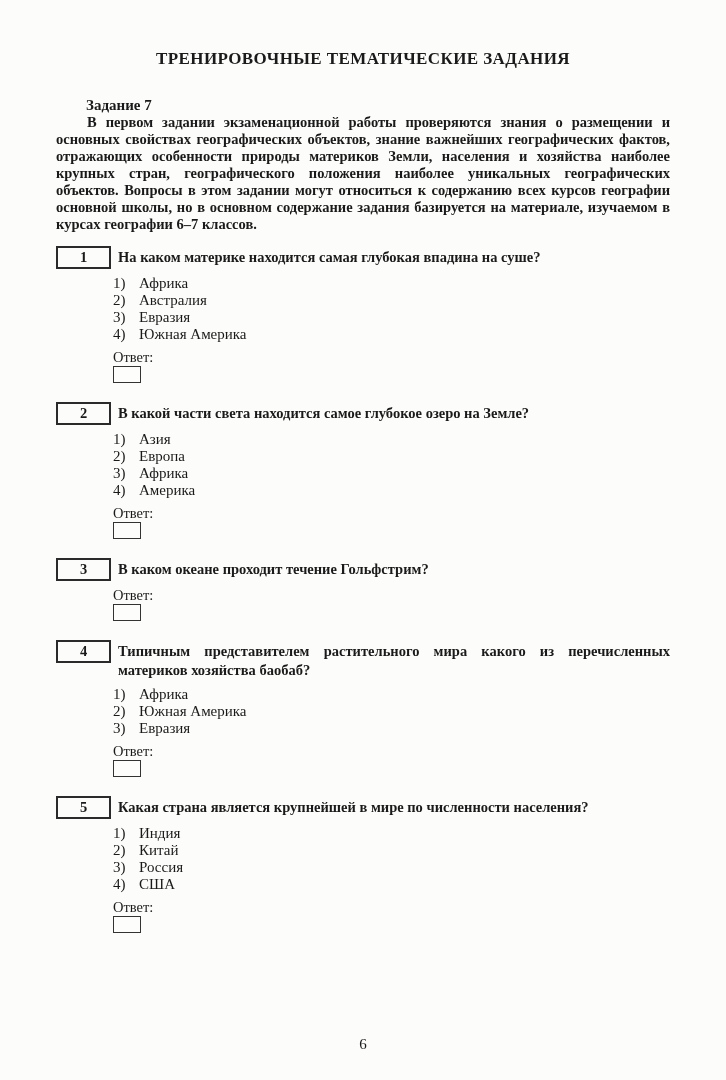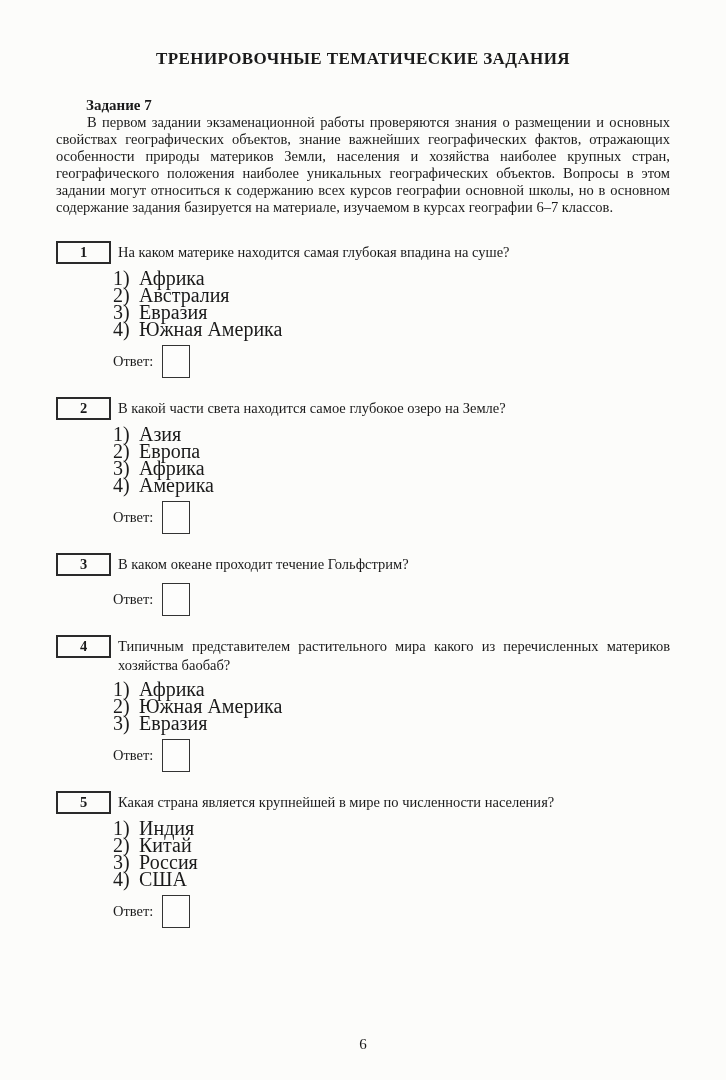--- a/index.html
+++ b/index.html
@@ -34,7 +34,8 @@
     line-height: 17px;
     text-align: justify;
     text-indent: 31px;
-    margin-bottom: 25px;
+    margin-bottom: 13px;
+    font-weight: bold;
   }
   .question { margin-bottom: 19px; }
   .q-header { display: flex; align-items: flex-start; }

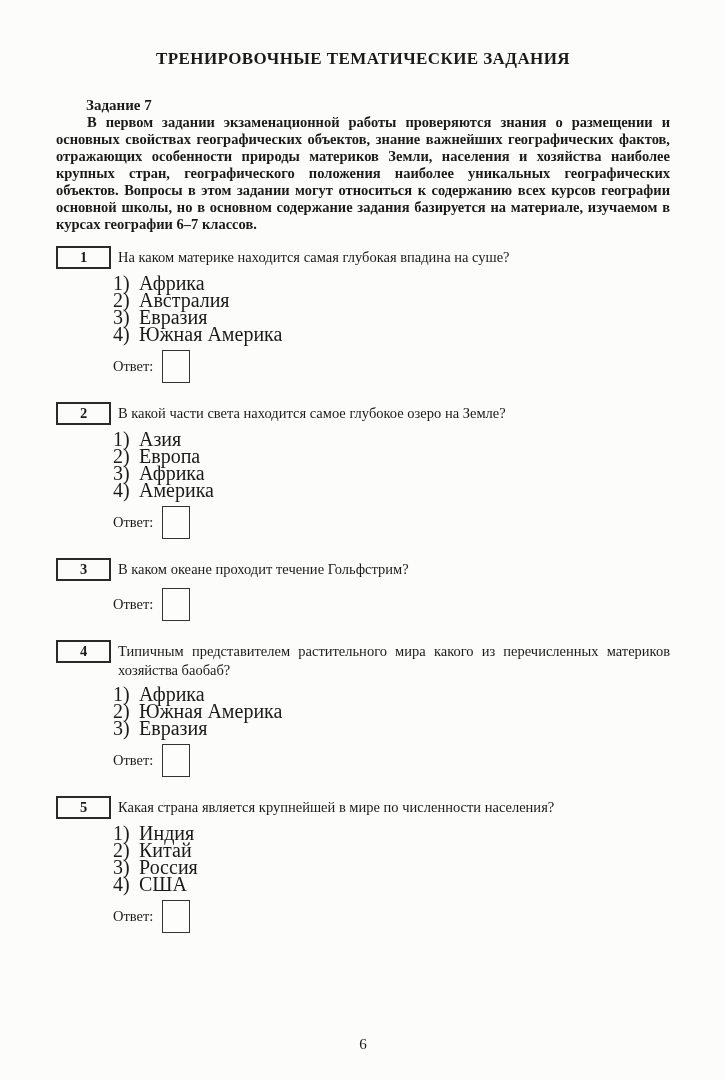--- a/index.html
+++ b/index.html
@@ -58,6 +58,7 @@
     font-size: 14.5px;
     line-height: 19px;
     text-align: justify;
+    font-weight: bold;
   }
   .options {
     list-style: none;

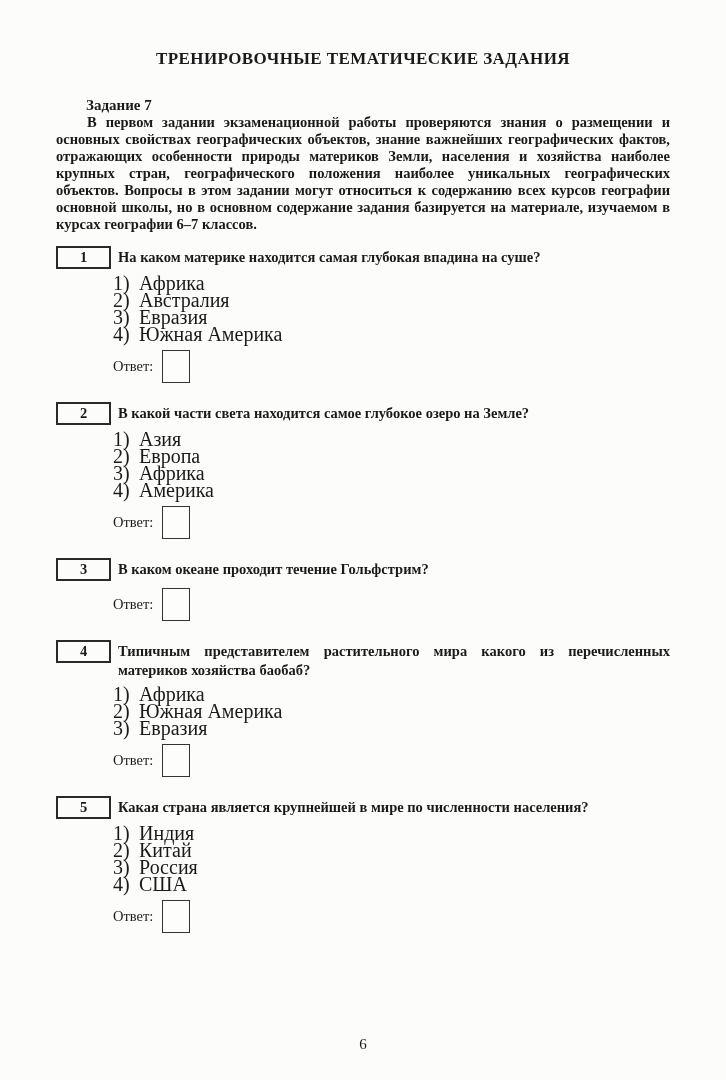--- a/index.html
+++ b/index.html
@@ -63,7 +63,7 @@
   .options {
     list-style: none;
     margin: 6px 0 0 57px;
-    font-size: 20px;
+    font-size: 15px;
     line-height: 17px;
   }
   .opt-num { display: inline-block; min-width: 26px; }

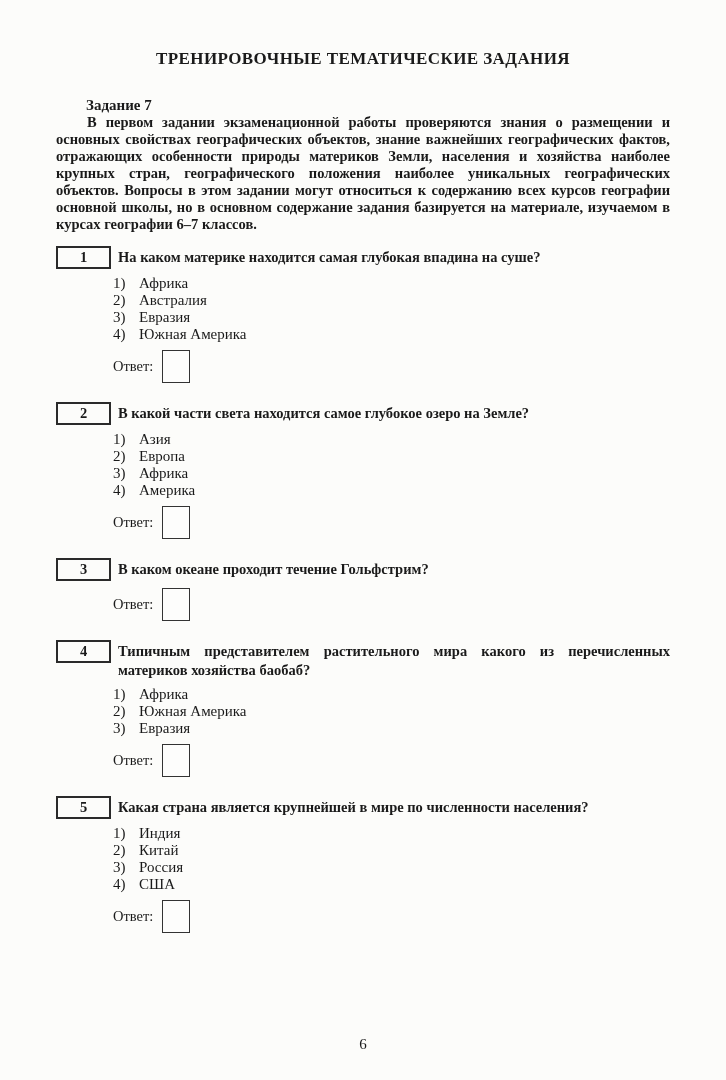--- a/index.html
+++ b/index.html
@@ -69,9 +69,9 @@
   .opt-num { display: inline-block; min-width: 26px; }
   .answer-row {
     display: flex;
-    align-items: center;
     margin: 6px 0 0 57px;
     height: 34px;
+    flex-direction: column;
   }
   .answer-label { font-size: 14.5px; margin-right: 9px; }
   .answer-box {

